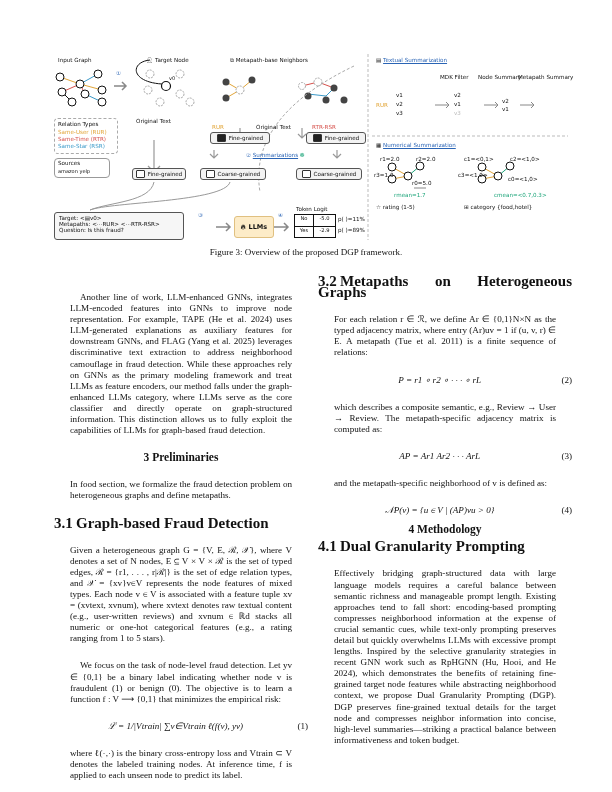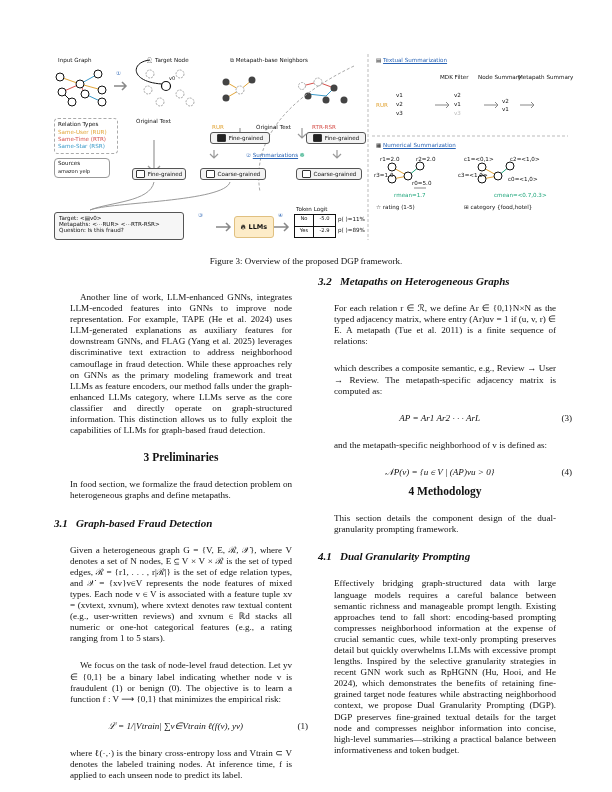--- a/index.html
+++ b/index.html
@@ -11,7 +11,7 @@
   .box .ic{display:inline-block;width:7px;height:6px;border:1px solid #333;border-radius:1px;background:#fff;}
   .box.dark .ic{background:#222;}
   .dash{position:absolute;border:1px dashed #aaa;border-radius:4px;}
-  .caption{position:absolute;left:0;width:612px;top:256px;text-align:center;font-size:9px;}
+  .caption{position:absolute;left:0;width:612px;top:247px;text-align:center;font-size:9px;}
   .col{position:absolute;top:276px;width:254px;font-size:9.1px;line-height:11.1px;text-align:justify;}
   .col p{margin:16px;text-indent:10px;}
   .col p.ni{text-indent:0;}

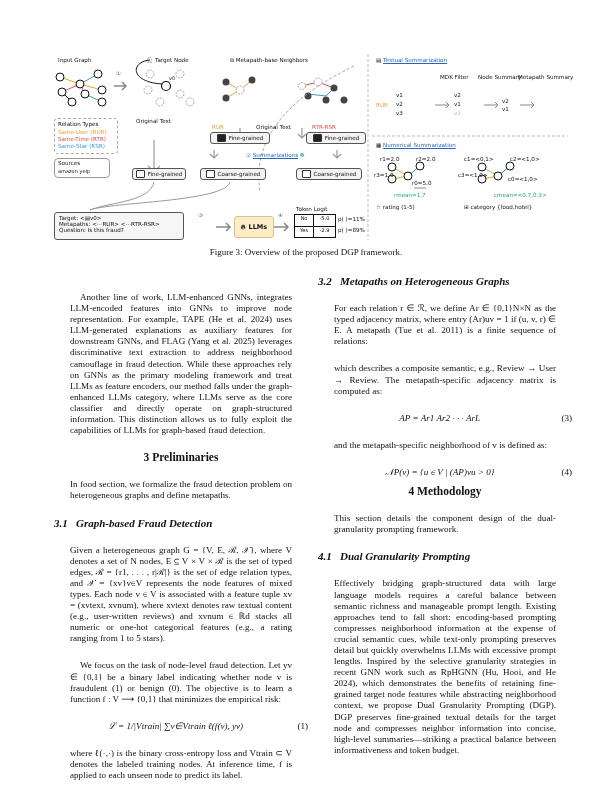--- a/index.html
+++ b/index.html
@@ -16,7 +16,7 @@
   .col p{margin:16px;text-indent:10px;}
   .col p.ni{text-indent:0;}
   .h2{font-weight:bold;font-size:11.5px;text-align:center;margin:8px 0 4px 0;}
-  .h3{font-weight:bold;font-size:11px;margin:6px 0 3px 0;font-style:italic;}
+  .h3{font-weight:bold;font-size:15px;margin:6px 0 3px 0;}
   .h3 .n{display:inline-block;width:22px;}
   .eq{display:flex;justify-content:space-between;align-items:center;margin:6px 0;font-style:italic;}
   .eq .body{flex:1;text-align:center;}

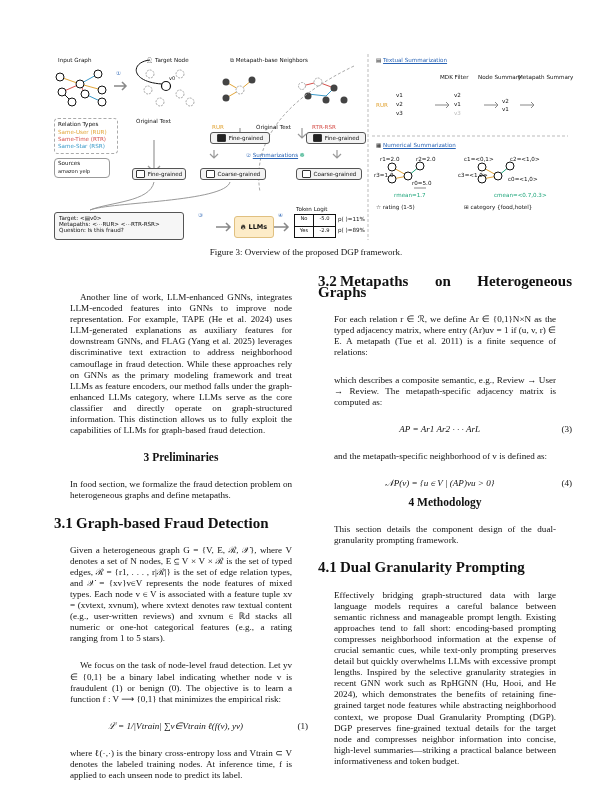--- a/index.html
+++ b/index.html
@@ -239,6 +239,10 @@
 <div class="col" style="left:318px;">
   <div class="h3" style="margin-top:0;"><span class="n">3.2</span><span>Metapaths on Heterogeneous Graphs</span></div>
   <p class="ni">For each relation r ∈ ℛ, we define Ar ∈ {0,1}N×N as the typed adjacency matrix, where entry (Ar)uv = 1 if (u, v, r) ∈ E. A metapath (Tue et al. 2011) is a finite sequence of relations:</p>
+  <div class="eq">
+      <span class="body">P = r1 ∘ r2 ∘ · · · ∘ rL</span>
+      <span class="num">(2)</span>
+    </div>
   <p class="ni">which describes a composite semantic, e.g., Review → User → Review. The metapath-specific adjacency matrix is computed as:</p>
   <div class="eq">
       <span class="body">AP = Ar1 Ar2 · · · ArL</span>

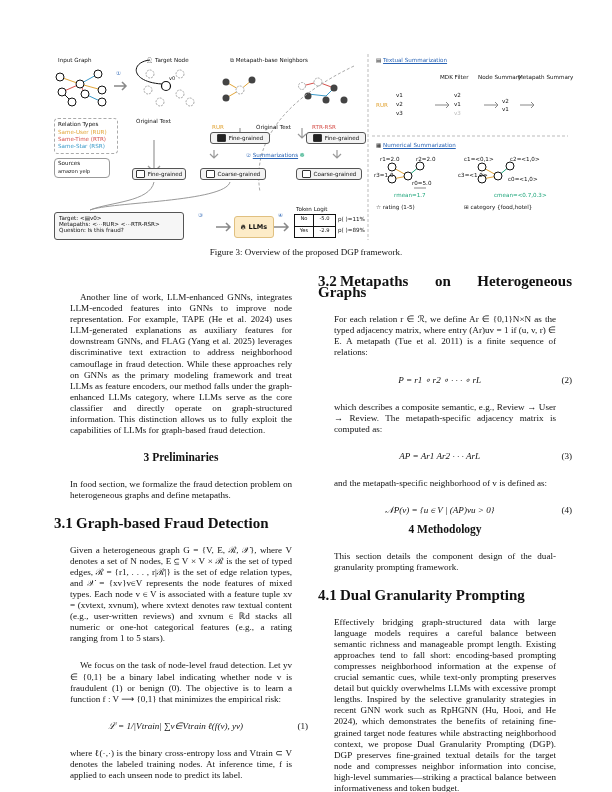--- a/index.html
+++ b/index.html
@@ -254,7 +254,6 @@
       <span class="num">(4)</span>
     </div>
   <div class="h2">4   Methodology</div>
-  <p class="ni">This section details the component design of the dual-granularity prompting framework.</p>
   <div class="h3"><span class="n">4.1</span><span>Dual Granularity Prompting</span></div>
   <p class="ni">Effectively bridging graph-structured data with large language models requires a careful balance between semantic richness and manageable prompt length. Existing approaches tend to fall short: encoding-based prompting compresses neighborhood information at the expense of crucial semantic cues, while text-only prompting preserves detail but quickly overwhelms LLMs with excessive prompt lengths. Inspired by the selective granularity strategies in recent GNN work such as RpHGNN (Hu, Hooi, and He 2024), which demonstrates the benefits of retaining fine-grained target node features while abstracting neighborhood context, we propose Dual Granularity Prompting (DGP). DGP preserves fine-grained textual details for the target node and compresses neighbor information into concise, high-level summaries—striking a practical balance between informativeness and token budget.</p>
 </div>

